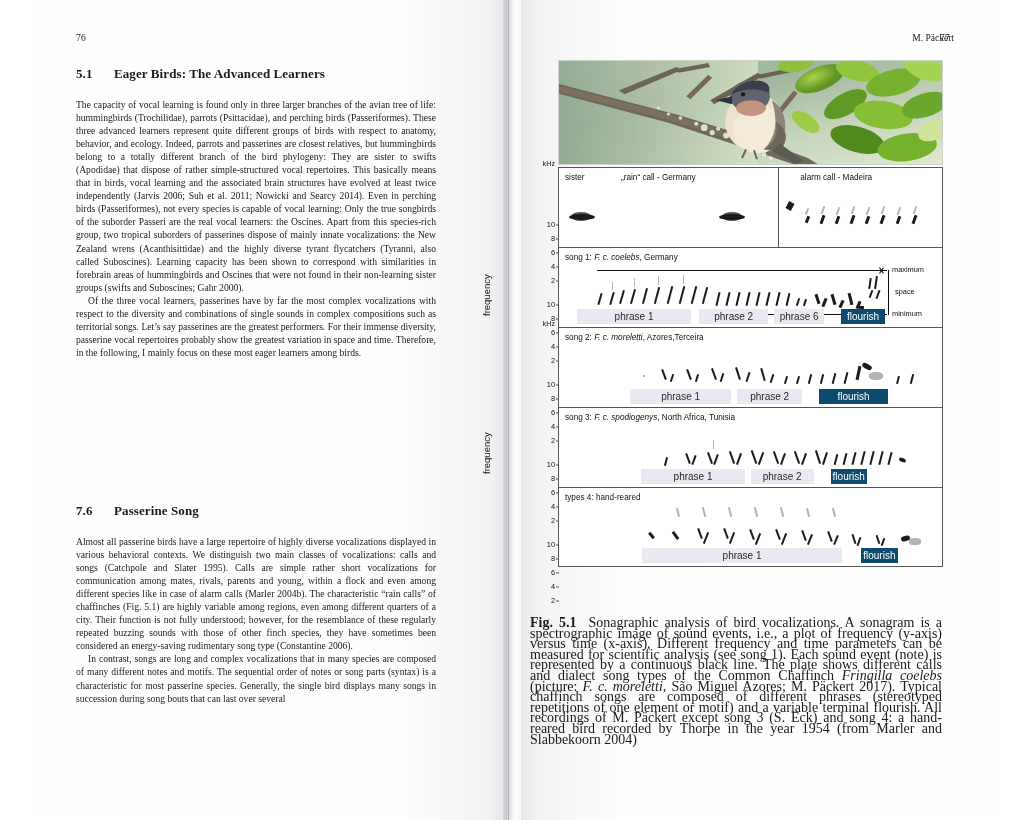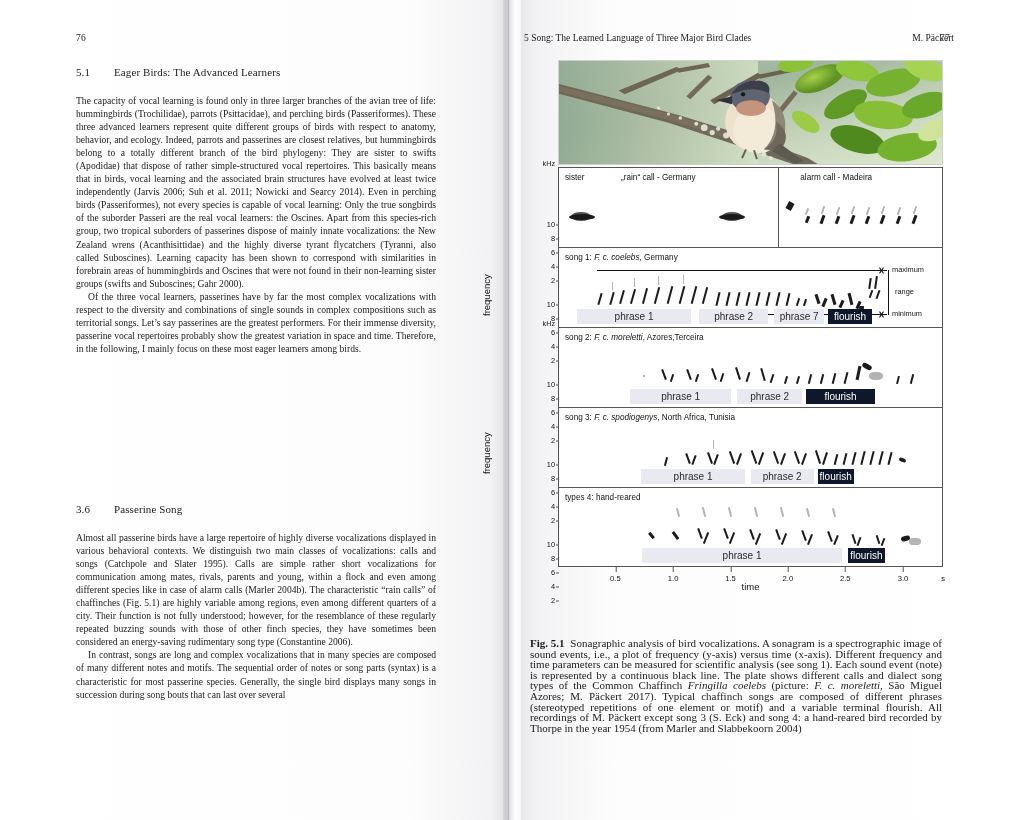--- a/index.html
+++ b/index.html
@@ -227,7 +227,6 @@
     <p class="body">In contrast, songs are long and complex vocalizations that in many species are composed of many different notes and motifs. The sequential order of notes or song parts (syntax) is a characteristic for most passerine species. Generally, the single bird displays many songs in succession during song bouts that can last over several</p>
   </div>
 
-  <div class="running-head rh-right-title">5   Song: The Learned Language of Three Major Bird Clades</div>
   <div class="folio right">77</div>
 
   <div id="figure">

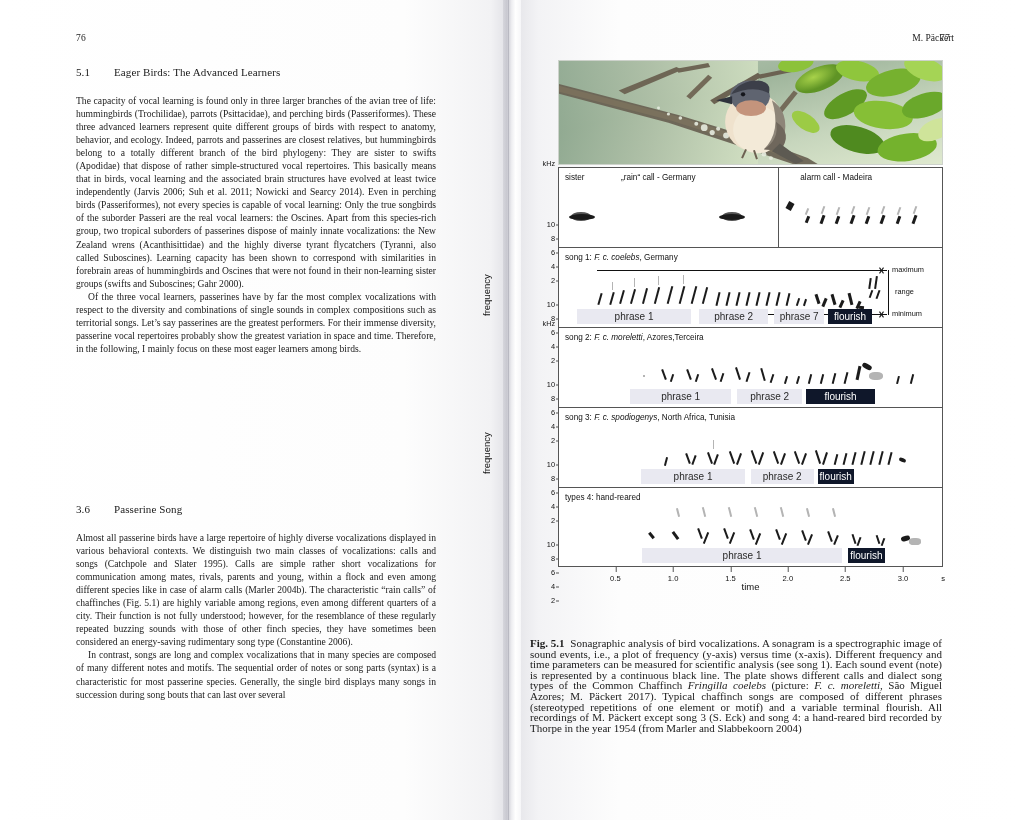--- a/index.html
+++ b/index.html
@@ -52,7 +52,7 @@
   .rh-left{right:70px;left:auto;width:360px;text-align:right;}
   h2.sec{
     font-family:"Liberation Serif", serif;
-    font-weight:normal;font-size:11px;
+    font-weight:bold;font-size:13px;
     margin:0 0 16px 0;
     letter-spacing:.1px;
   }

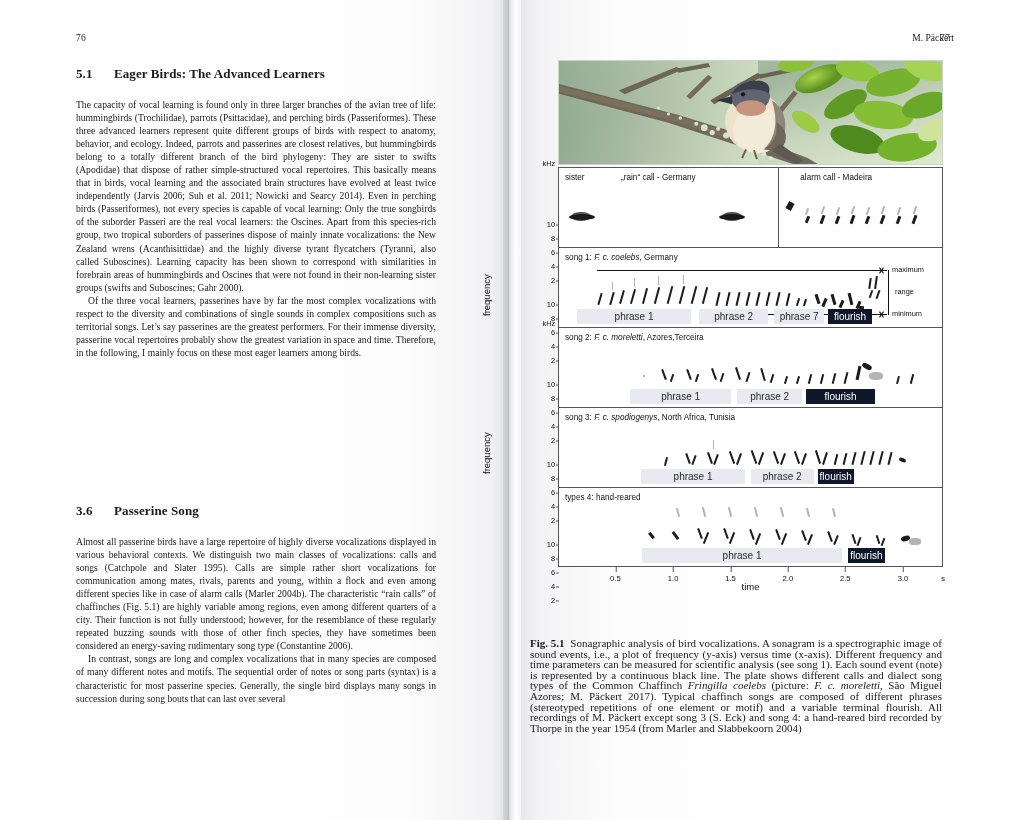--- a/index.html
+++ b/index.html
@@ -373,7 +373,7 @@
         <div class="ann-line" style="left:322px;top:19px;width:1px;height:7px;transform:rotate(-35deg);"></div>
         <div class="ann" style="left:333px;top:17px;">maximum</div>
         <div class="ann-line" style="left:329px;top:22px;width:1px;height:45px;"></div>
-        <div class="ann" style="left:336px;top:39px;">range</div>
+        <div class="ann" style="left:336px;top:39px;">space</div>
         <div class="ann-line" style="left:199px;top:66px;width:129px;height:1px;"></div>
         <div class="ann-line" style="left:322px;top:63px;width:1px;height:7px;transform:rotate(35deg);"></div>
         <div class="ann-line" style="left:322px;top:63px;width:1px;height:7px;transform:rotate(-35deg);"></div>

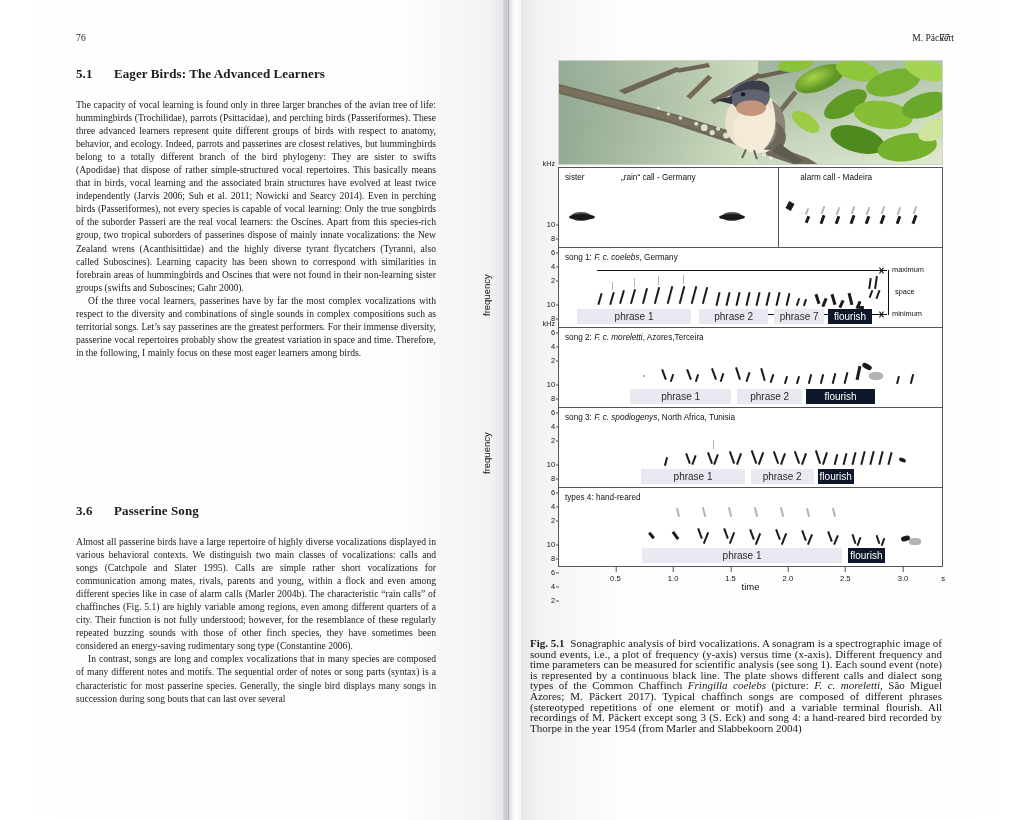--- a/index.html
+++ b/index.html
@@ -420,7 +420,7 @@
 
         <div class="bar phrase" style="left:4.7%;width:29.8%;">phrase 1</div>
         <div class="bar phrase" style="left:36.5%;width:18.2%;">phrase 2</div>
-        <div class="bar phrase" style="left:56.2%;width:13.0%;">phrase 7</div>
+        <div class="bar phrase" style="left:56.2%;width:13.0%;">phrase 6</div>
         <div class="bar flourish" style="left:70.3%;width:11.4%;">flourish</div>
       </div>
 

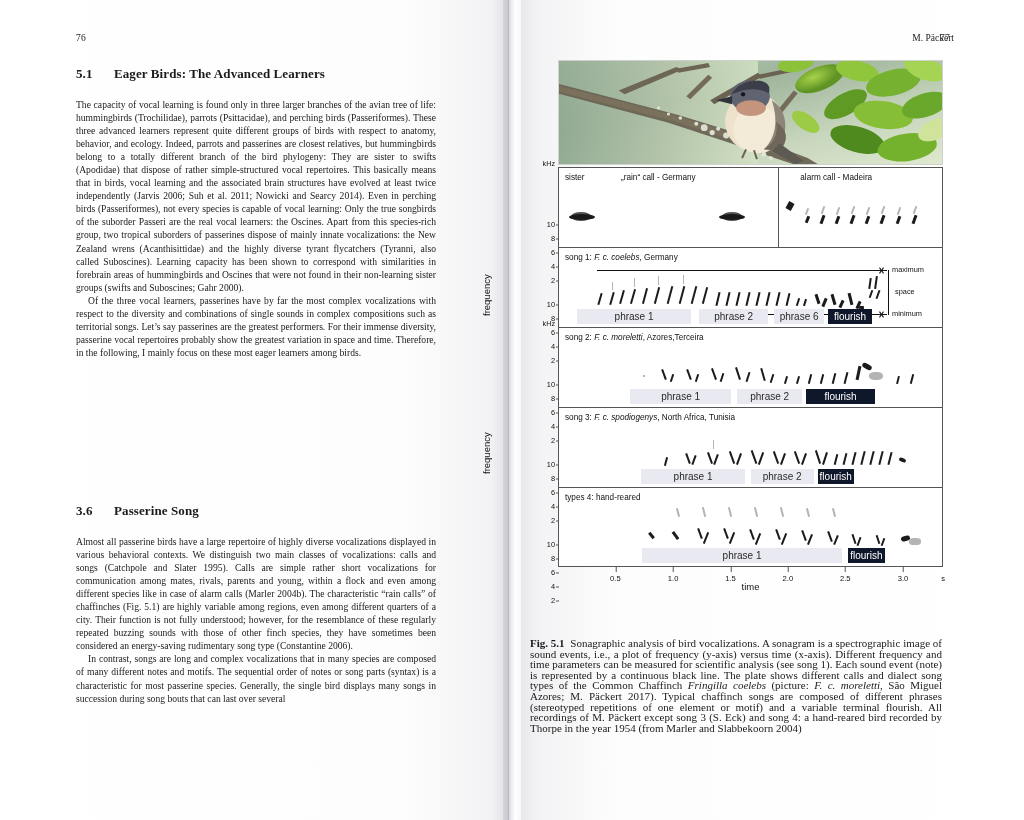--- a/index.html
+++ b/index.html
@@ -157,7 +157,7 @@
     white-space:nowrap;
   }
   .bar.phrase{background:#e9e9f1;color:#2a2a2a;}
-  .bar.flourish{background:#0f172a;color:#ffffff;}
+  .bar.flourish{background:#0c4a6e;color:#ffffff;margin-left:13px;}
 
   
   #xaxis{

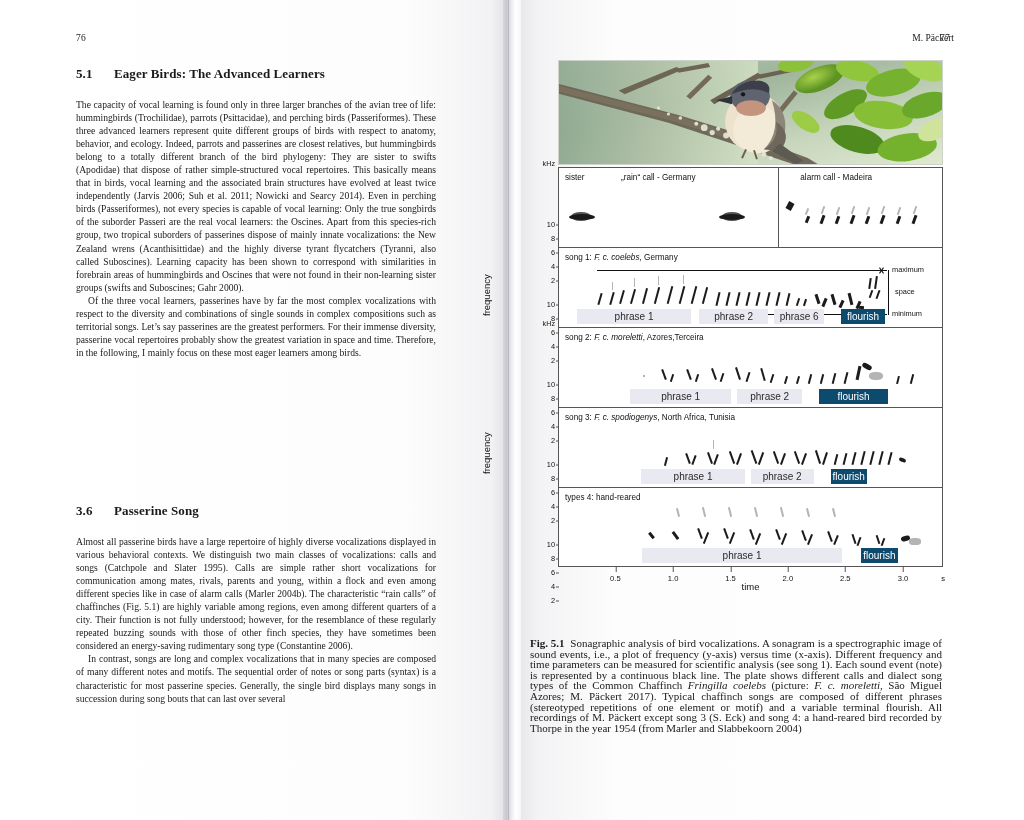--- a/index.html
+++ b/index.html
@@ -221,7 +221,7 @@
 
   <div class="textcol" style="top:503px;">
     <h2 class="sec">
-      <span class="num">3.6</span><span>Passerine Song</span>
+      <span class="num">7.6</span><span>Passerine Song</span>
     </h2>
     <p class="body">Almost all passerine birds have a large repertoire of highly diverse vocalizations displayed in various behavioral contexts. We distinguish two main classes of vocalizations: calls and songs (Catchpole and Slater 1995). Calls are simple rather short vocalizations for communication among mates, rivals, parents and young, within a flock and even among different species like in case of alarm calls (Marler 2004b). The characteristic “rain calls” of chaffinches (Fig. 5.1) are highly variable among regions, even among different quarters of a city. Their function is not fully understood; however, for the resemblance of these regularly repeated buzzing sounds with those of other finch species, they have sometimes been considered an energy-saving rudimentary song type (Constantine 2006).</p>
     <p class="body">In contrast, songs are long and complex vocalizations that in many species are composed of many different notes and motifs. The sequential order of notes or song parts (syntax) is a characteristic for most passerine species. Generally, the single bird displays many songs in succession during song bouts that can last over several</p>

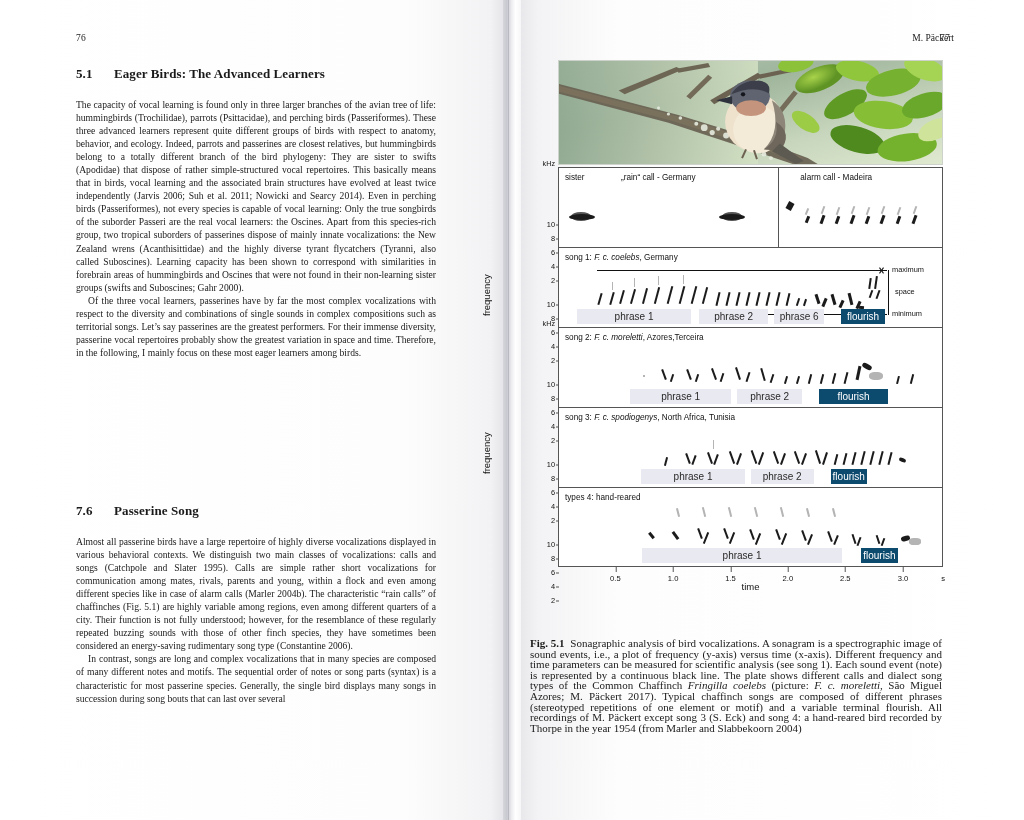--- a/index.html
+++ b/index.html
@@ -547,16 +547,6 @@
       </div>
     </div>
 
-    <div id="xaxis">
-      <div class="xtick" style="left:14.9%;">0.5</div>
-      <div class="xtick" style="left:29.9%;">1.0</div>
-      <div class="xtick" style="left:44.8%;">1.5</div>
-      <div class="xtick" style="left:59.7%;">2.0</div>
-      <div class="xtick" style="left:74.6%;">2.5</div>
-      <div class="xtick" style="left:89.6%;">3.0</div>
-      <div id="xunit">s</div>
-      <div id="xlabel">time</div>
-    </div>
   </div>
 
   <div id="caption">

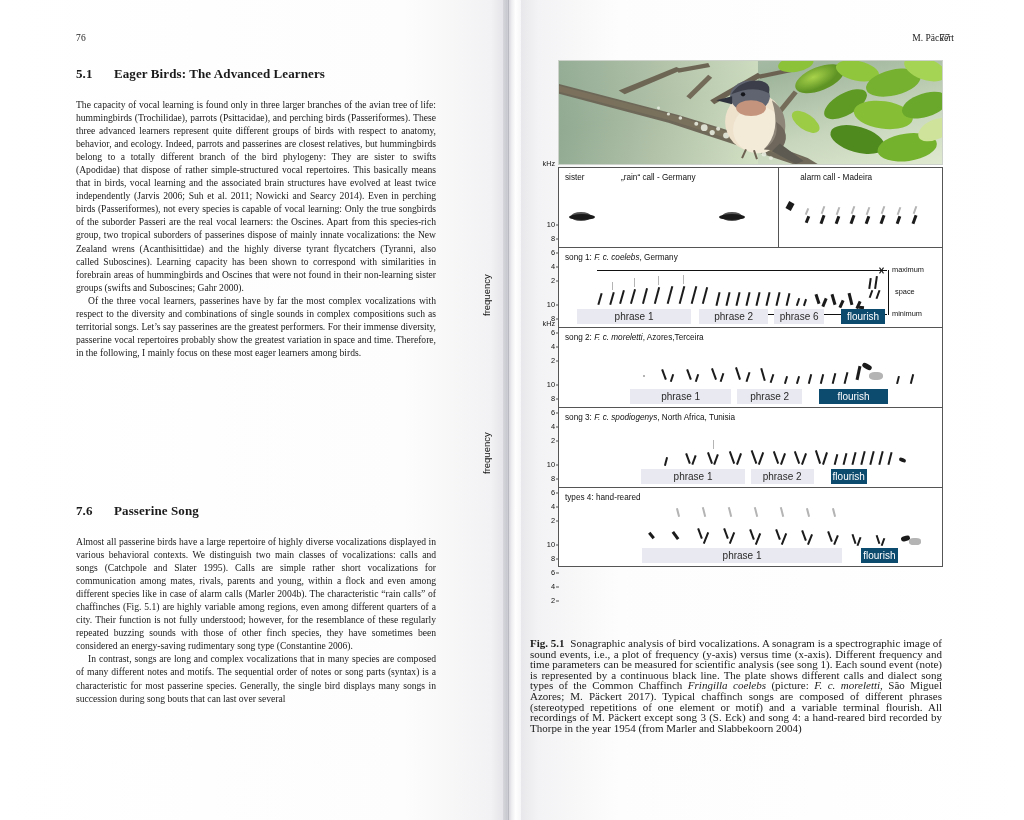--- a/index.html
+++ b/index.html
@@ -189,9 +189,9 @@
   #caption{
     position:absolute;
     left:530px;top:618px;width:412px;
-    font-size:11px;line-height:10.6px;
+    font-size:14px;line-height:10.6px;
     text-align:justify;
-    hyphens:auto;margin-top:20px;-webkit-hyphens:auto;
+    hyphens:auto;-webkit-hyphens:auto;
   }
   #caption b{font-weight:bold;}
   #caption i{font-style:italic;}

